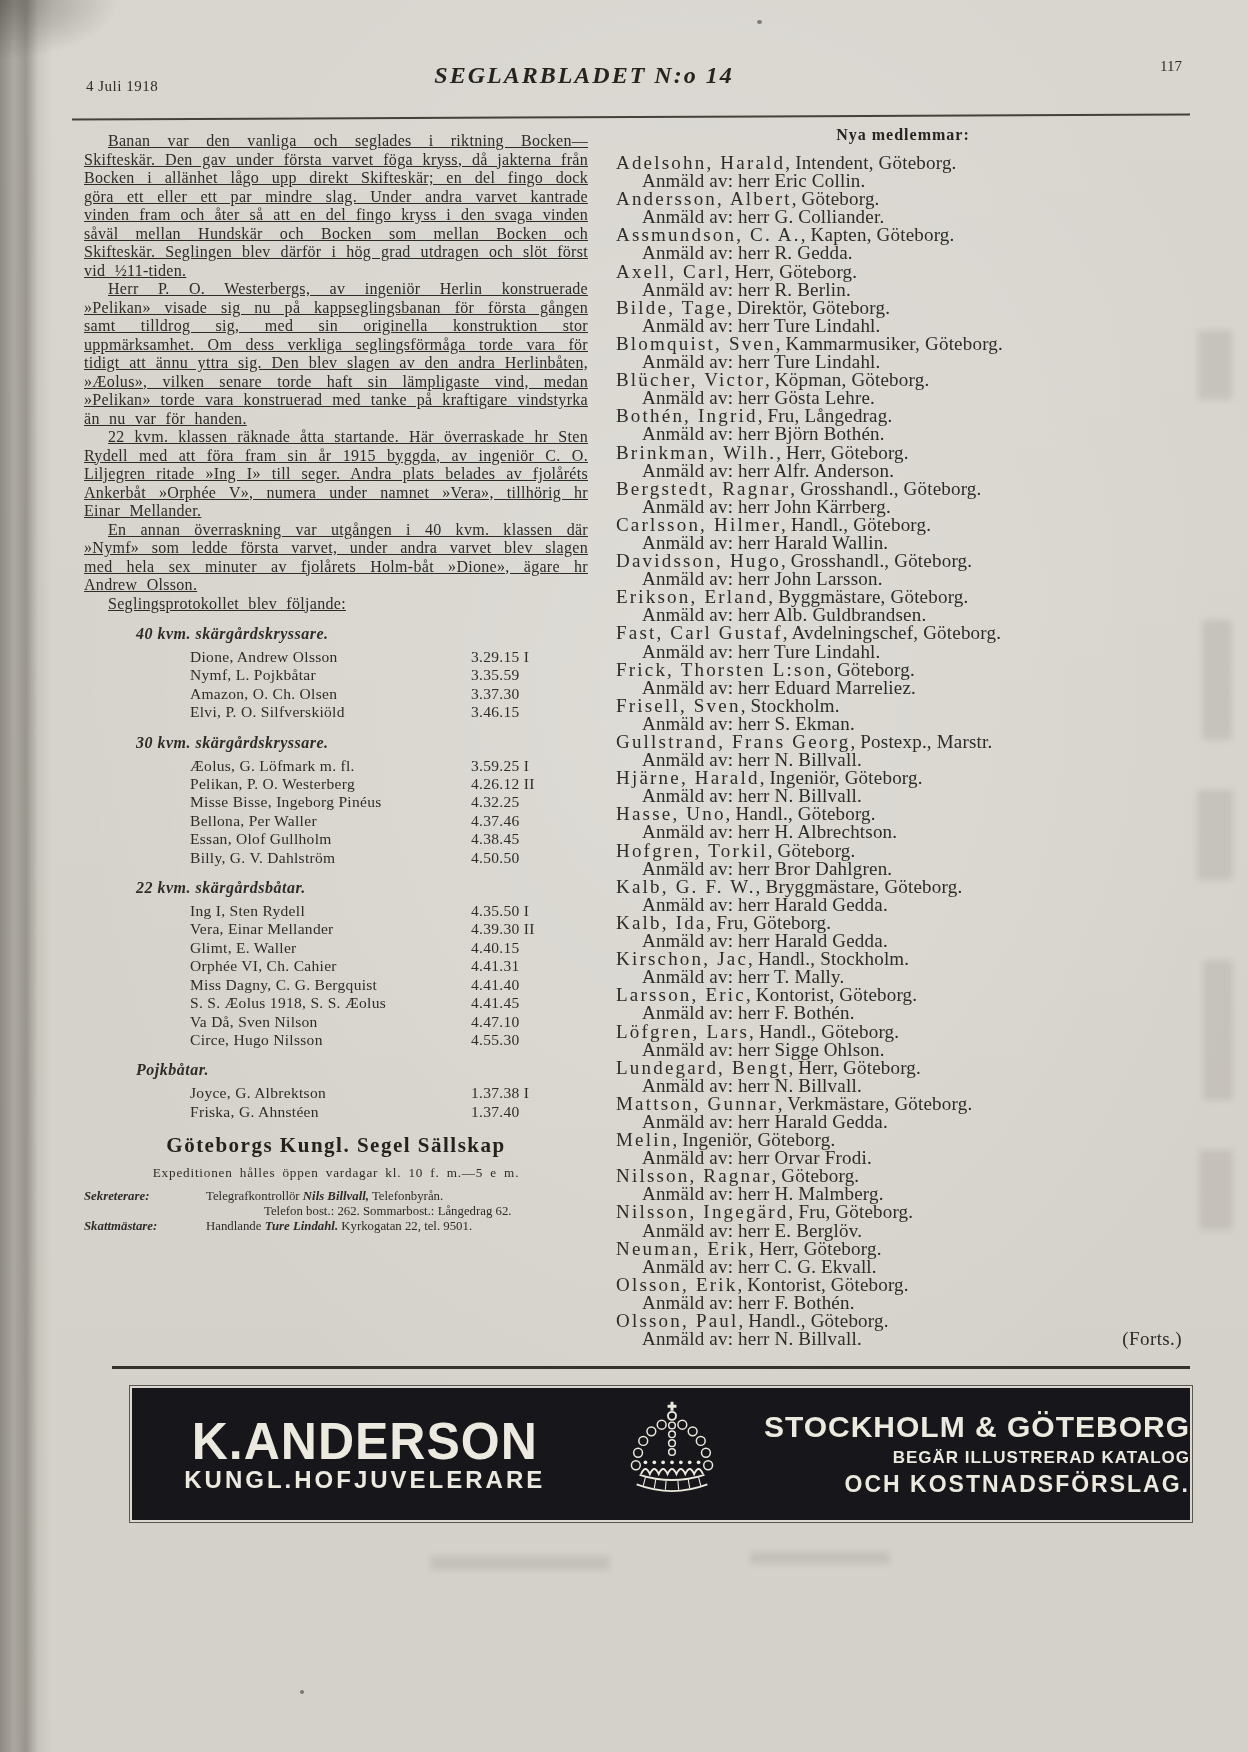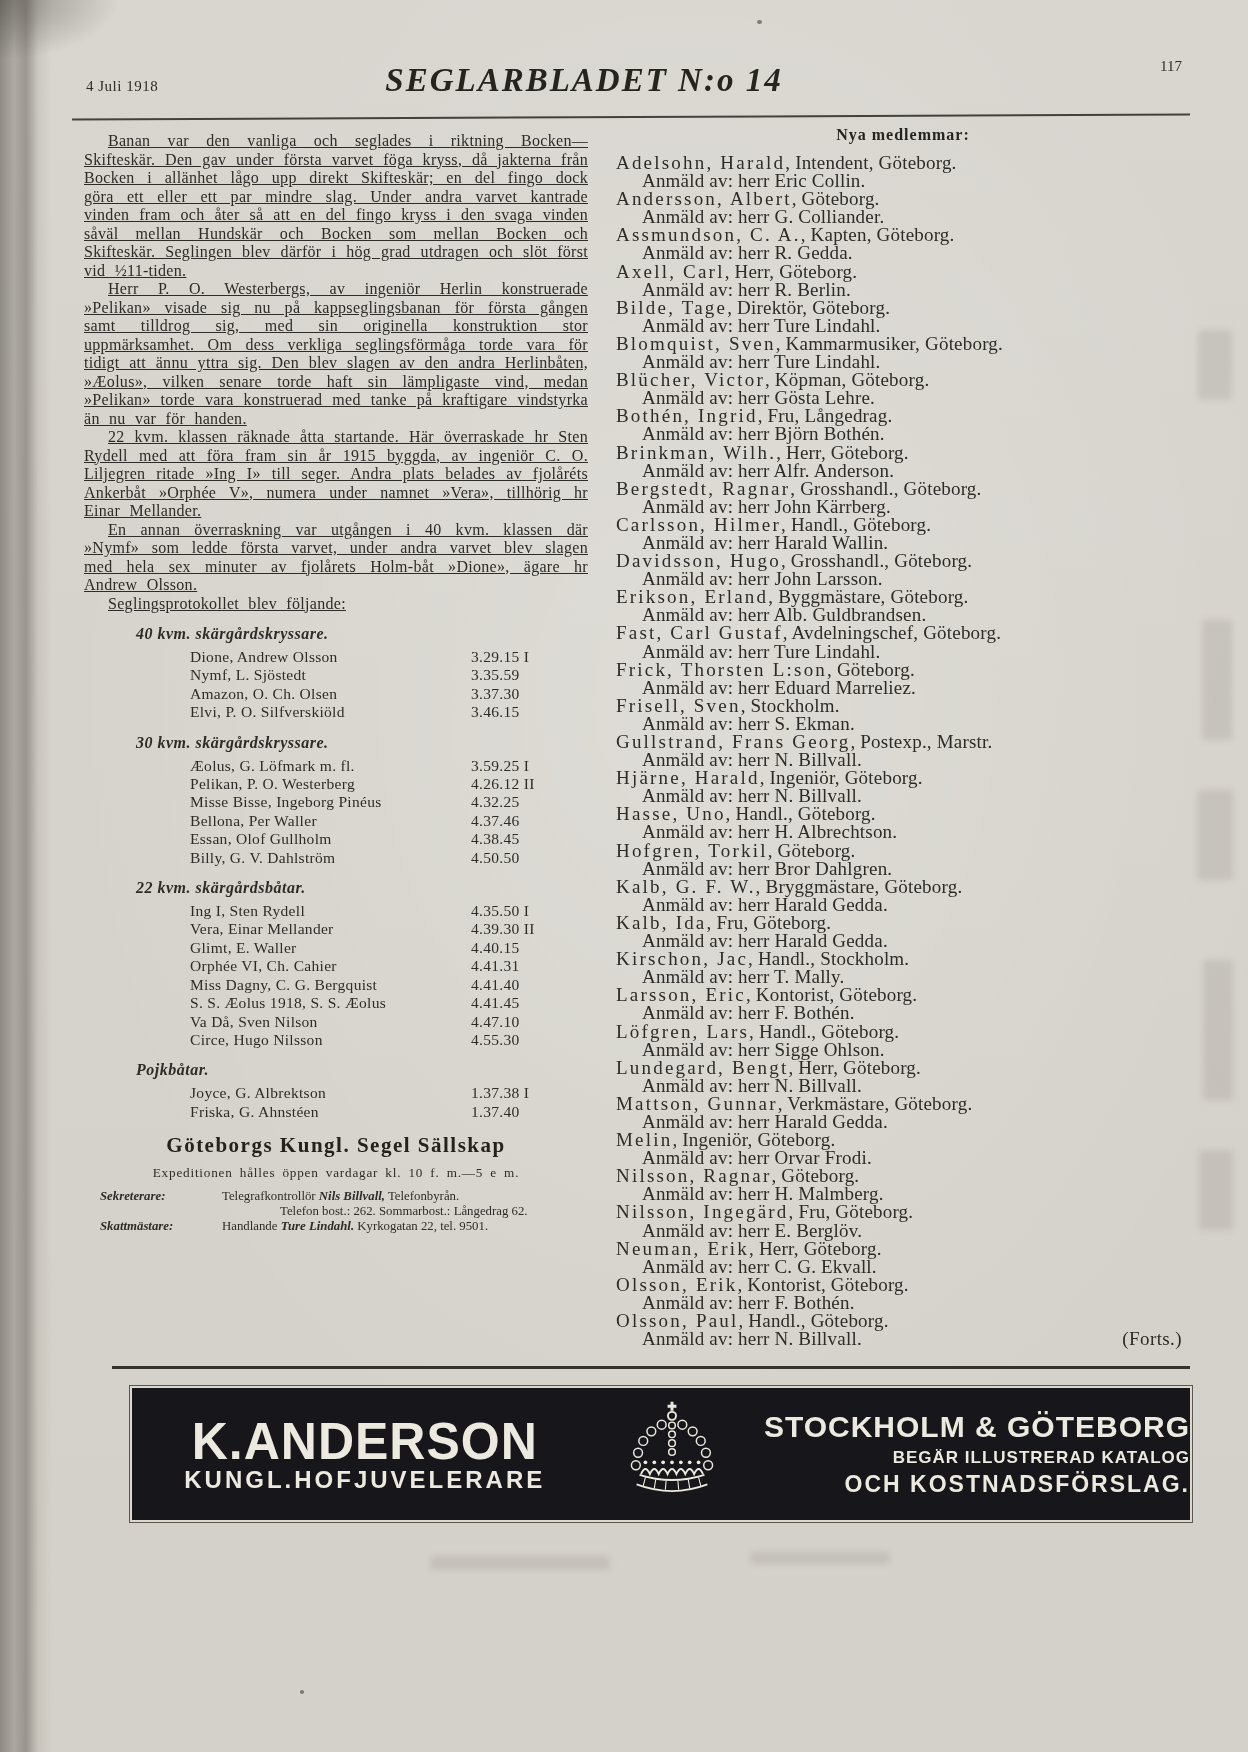--- a/index.html
+++ b/index.html
@@ -23,7 +23,7 @@
   
   .hdr-date{position:absolute;left:86px;top:78px;font-size:15px;letter-spacing:.5px;}
   .masthead{position:absolute;left:0;right:80px;top:62px;text-align:center;
-    font-size:33px;font-weight:bold;font-style:italic;letter-spacing:2px;color:#26241f;}
+    font-size:24px;font-weight:bold;font-style:italic;letter-spacing:2px;color:#26241f;}
   .pagenum{position:absolute;right:66px;top:58px;font-size:15px;}
   .hdr-rule{position:absolute;left:72px;right:58px;top:116px;height:2px;background:#44413a;transform:rotate(-.25deg);}
 

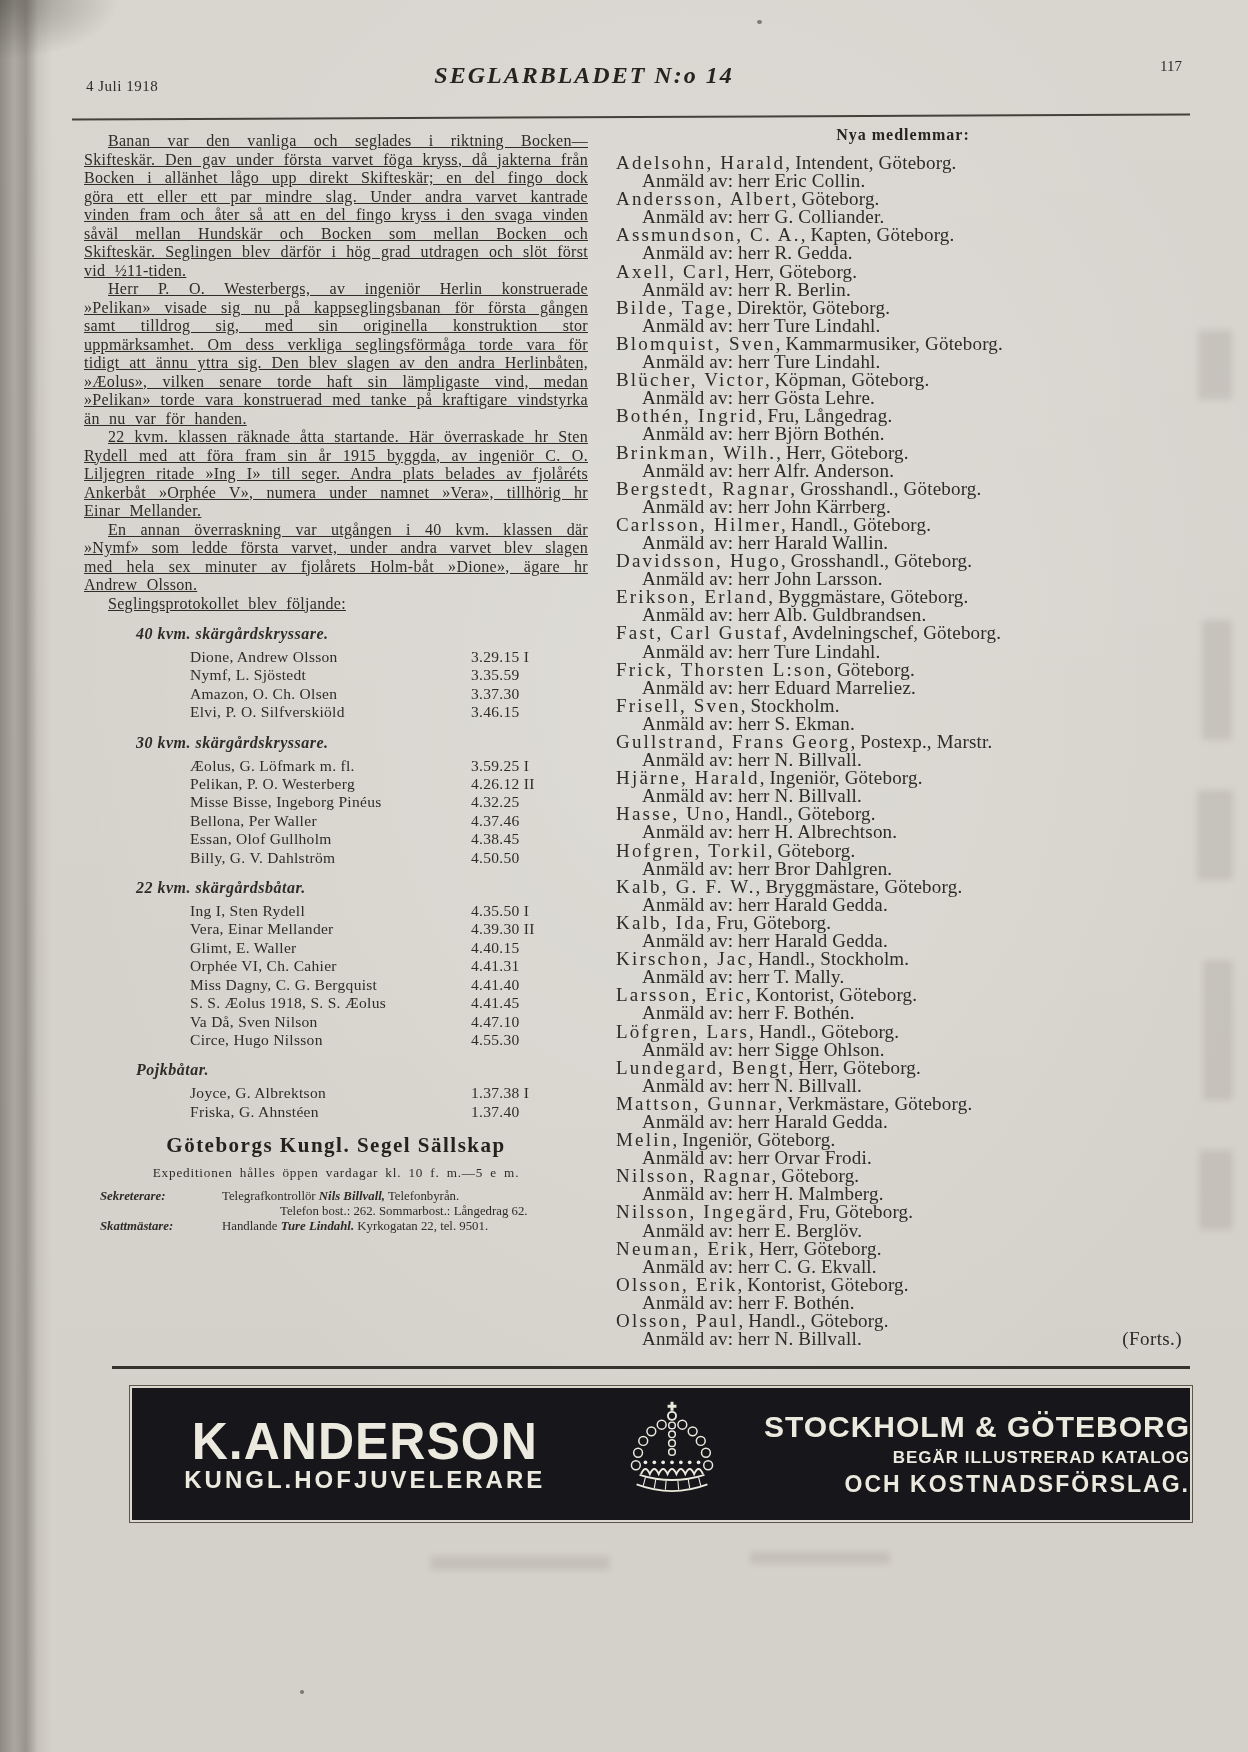--- a/index.html
+++ b/index.html
@@ -92,7 +92,7 @@
         <div class="race-block">
           <div class="race-title">40 kvm. skärgårdskryssare.</div>
           <div class="race-row"><span class="r-boat">Dione, Andrew Olsson</span><span class="r-time">3.29.15 I</span></div>
-          <div class="race-row"><span class="r-boat">Nymf, L. Sjöstedt</span><span class="r-time">3.35.59</span></div>
+          <div class="race-row"><span class="r-boat">Nymf, L. Pojkbåtar</span><span class="r-time">3.35.59</span></div>
           <div class="race-row"><span class="r-boat">Amazon, O. Ch. Olsen</span><span class="r-time">3.37.30</span></div>
           <div class="race-row"><span class="r-boat">Elvi, P. O. Silfverskiöld</span><span class="r-time">3.46.15</span></div>
         </div>

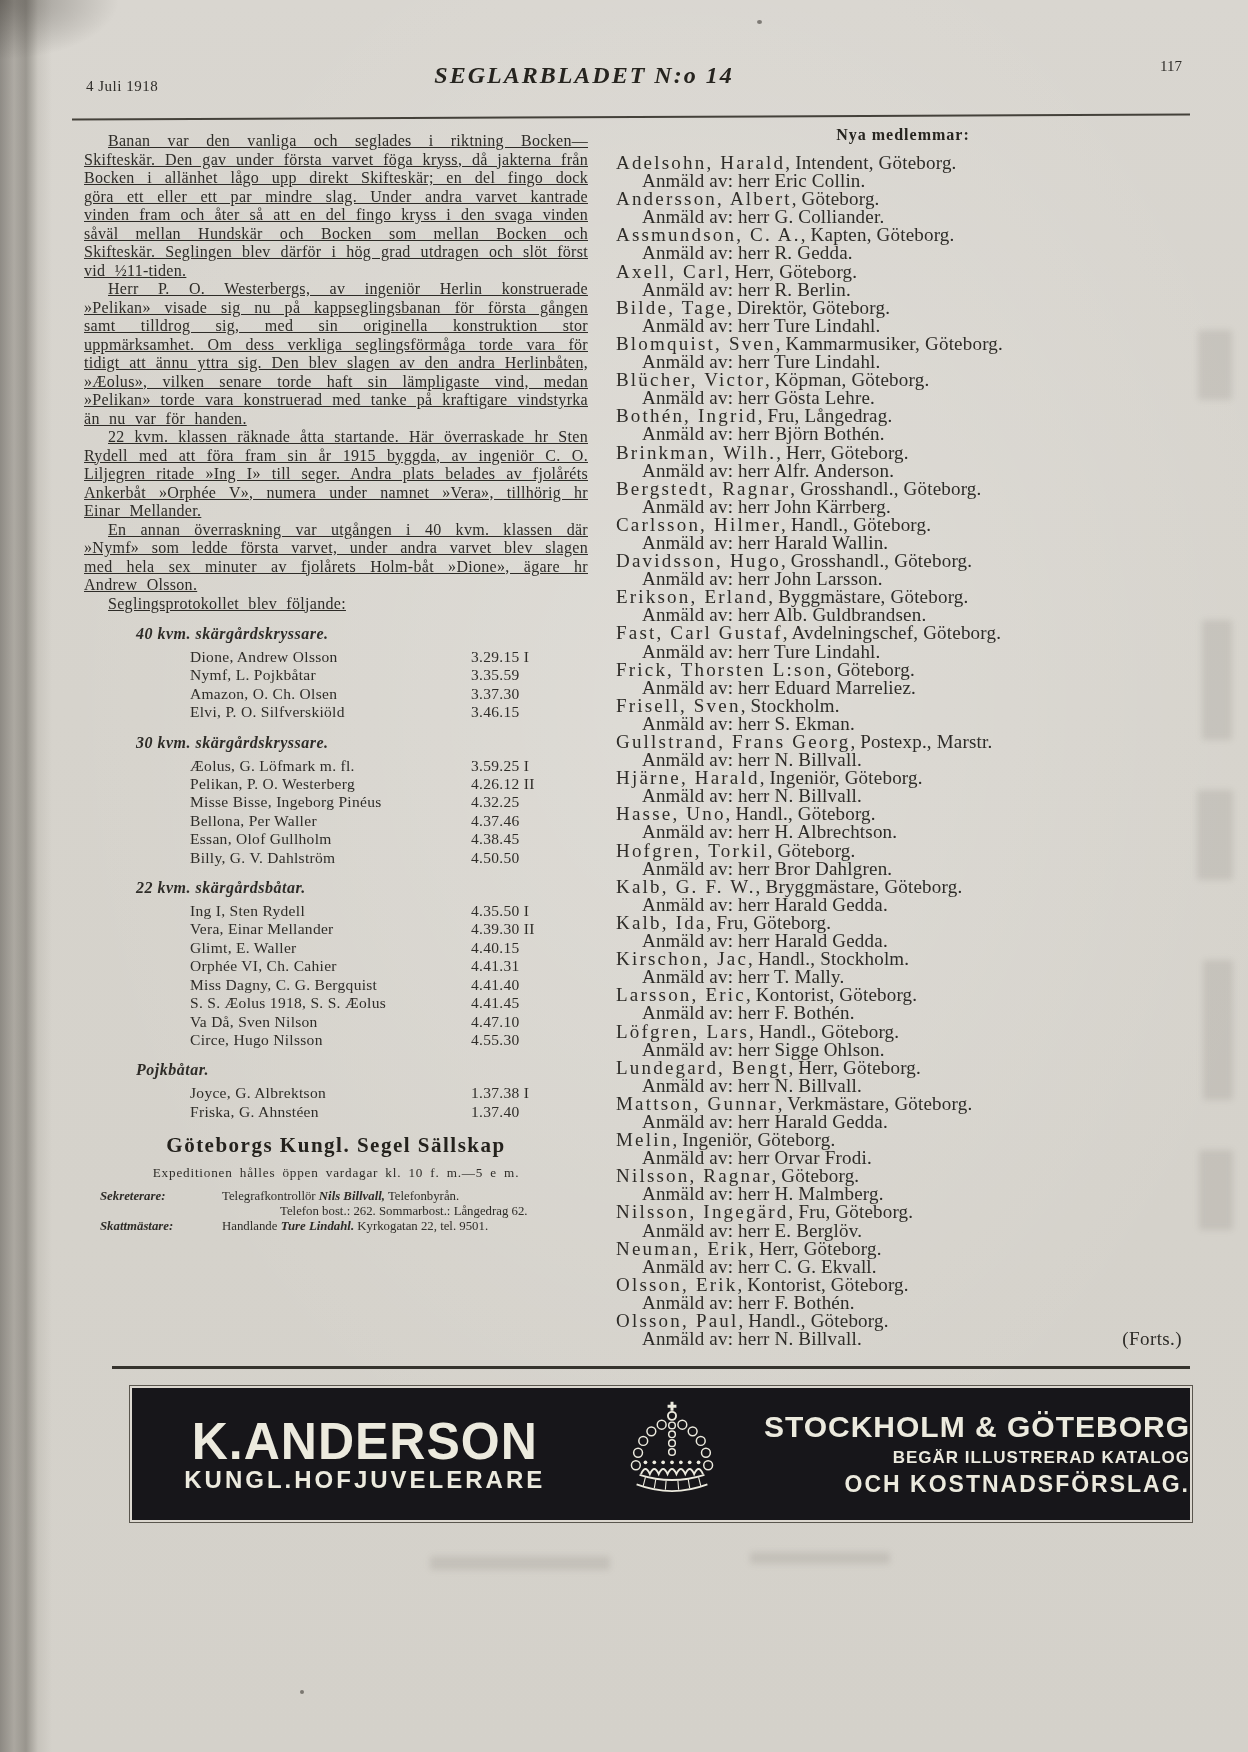--- a/index.html
+++ b/index.html
@@ -40,7 +40,7 @@
   .club-hours{font-size:13.2px;text-align:center;margin-top:7px;letter-spacing:.8px;word-spacing:3px;}
   .officers{margin-top:8px;font-size:12.8px;}
   .officer{display:flex;}
-  .o-role{width:122px;font-style:italic;font-weight:bold;flex:0 0 auto;margin-left:16px;}
+  .o-role{width:122px;font-style:italic;font-weight:bold;flex:0 0 auto;}
   .o-val{flex:1;}
   .o-name{font-style:italic;font-weight:bold;}
   .o-line2{padding-left:58px;}

